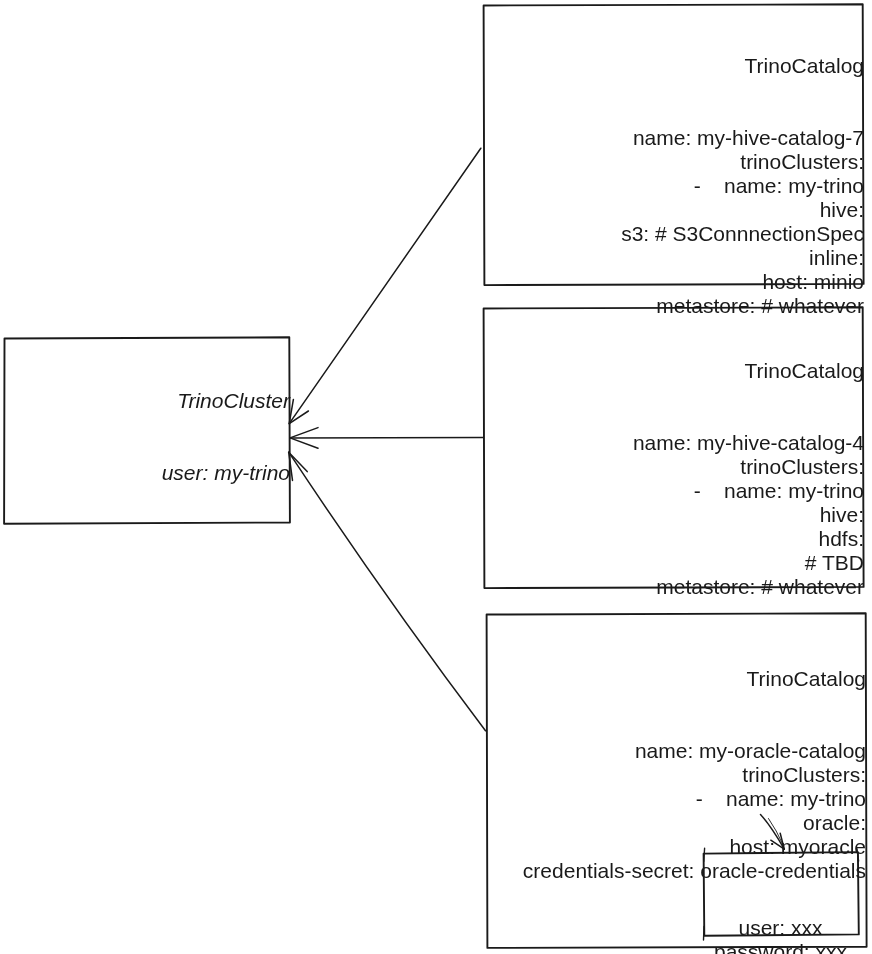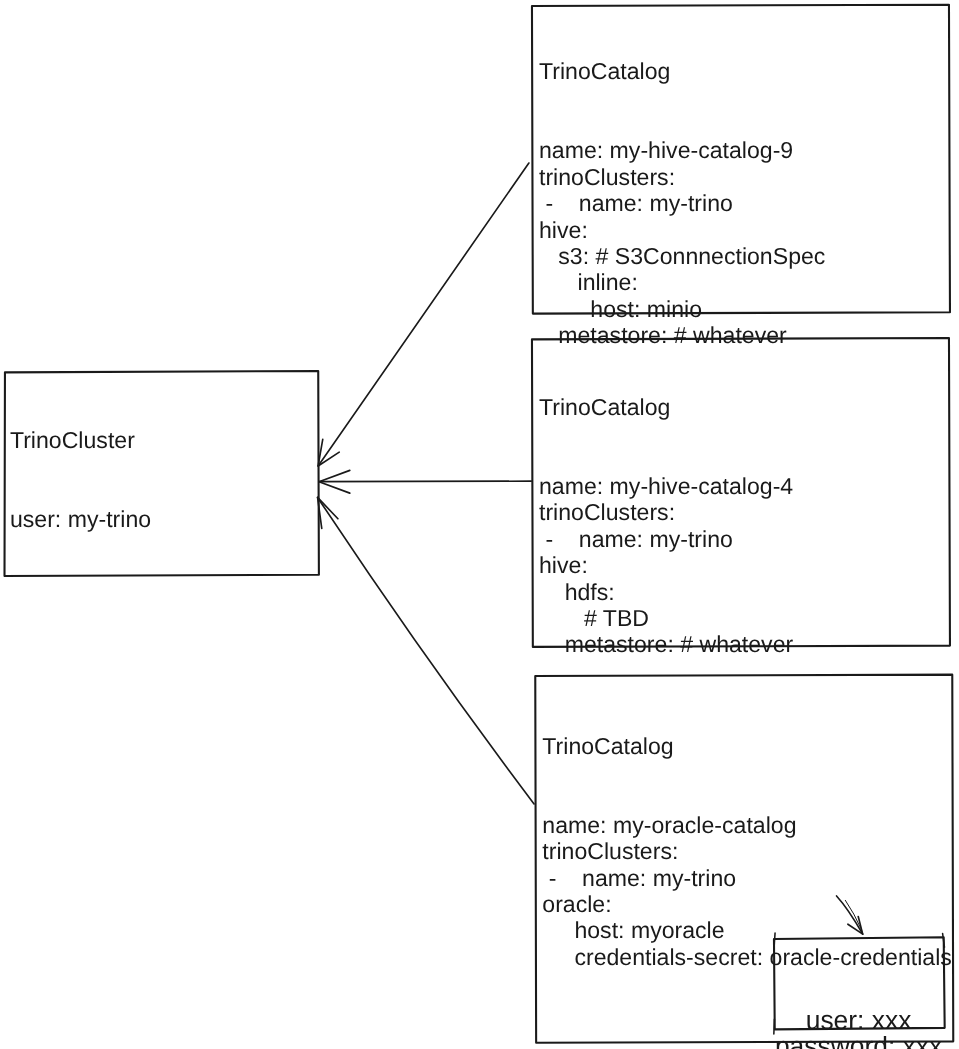--- a/index.html
+++ b/index.html
@@ -18,7 +18,7 @@
   path.tick{ stroke-width:1.4; }
   .node{
     position:absolute; box-sizing:border-box;
-    white-space:pre; font-size:21px; line-height:24px; color:var(--ink);
+    white-space:pre; font-size:21px; line-height:24px; color:var(--ink);text-align:right;
   }
   .node .title, .node .body{ white-space:pre; }
   .secret-node{

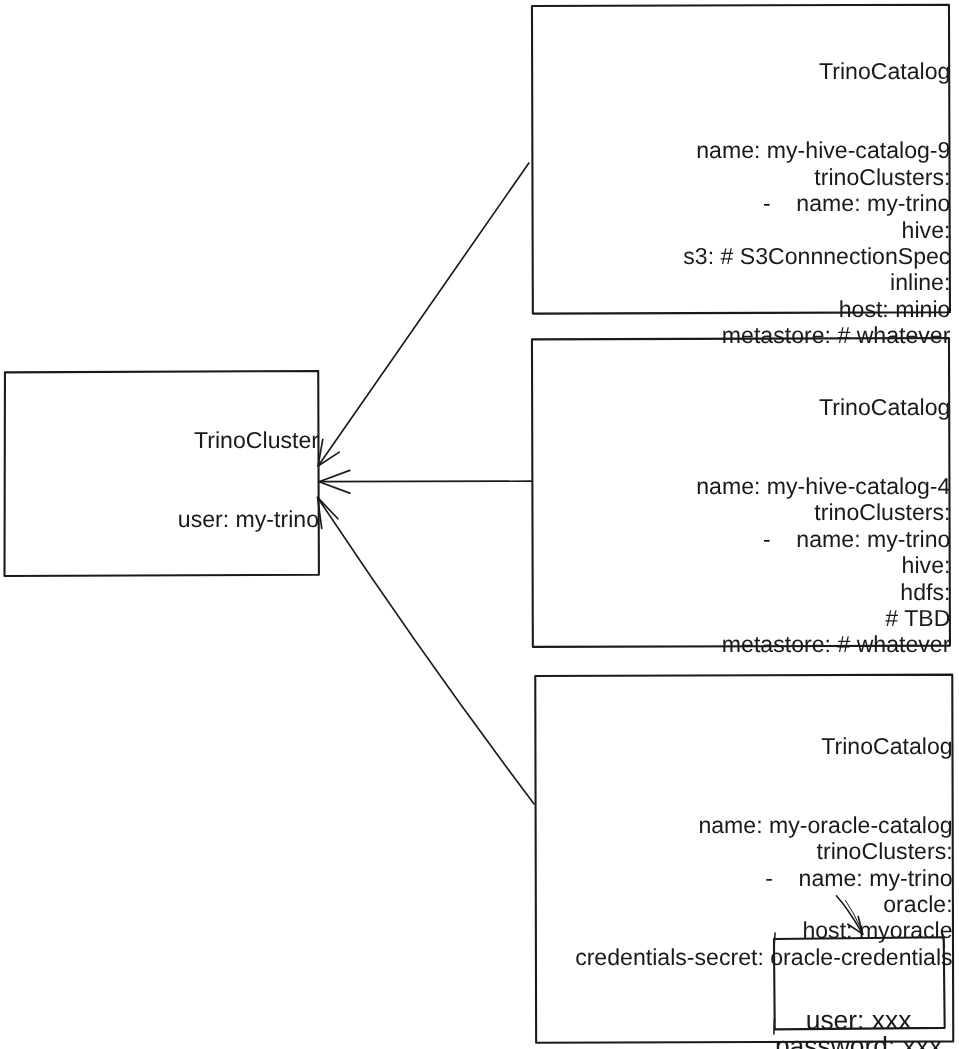--- a/index.html
+++ b/index.html
@@ -62,7 +62,7 @@
 
   <div class="node" style="left:483px; top:4px; width:381px; height:281px; padding:2px 0 0 7px;">
     <div class="title">TrinoCatalog</div>
-    <div class="body">name: my-hive-catalog-9
+    <div class="body">name: my-hive-catalog-7
 trinoClusters:
  -    name: my-trino
 hive:

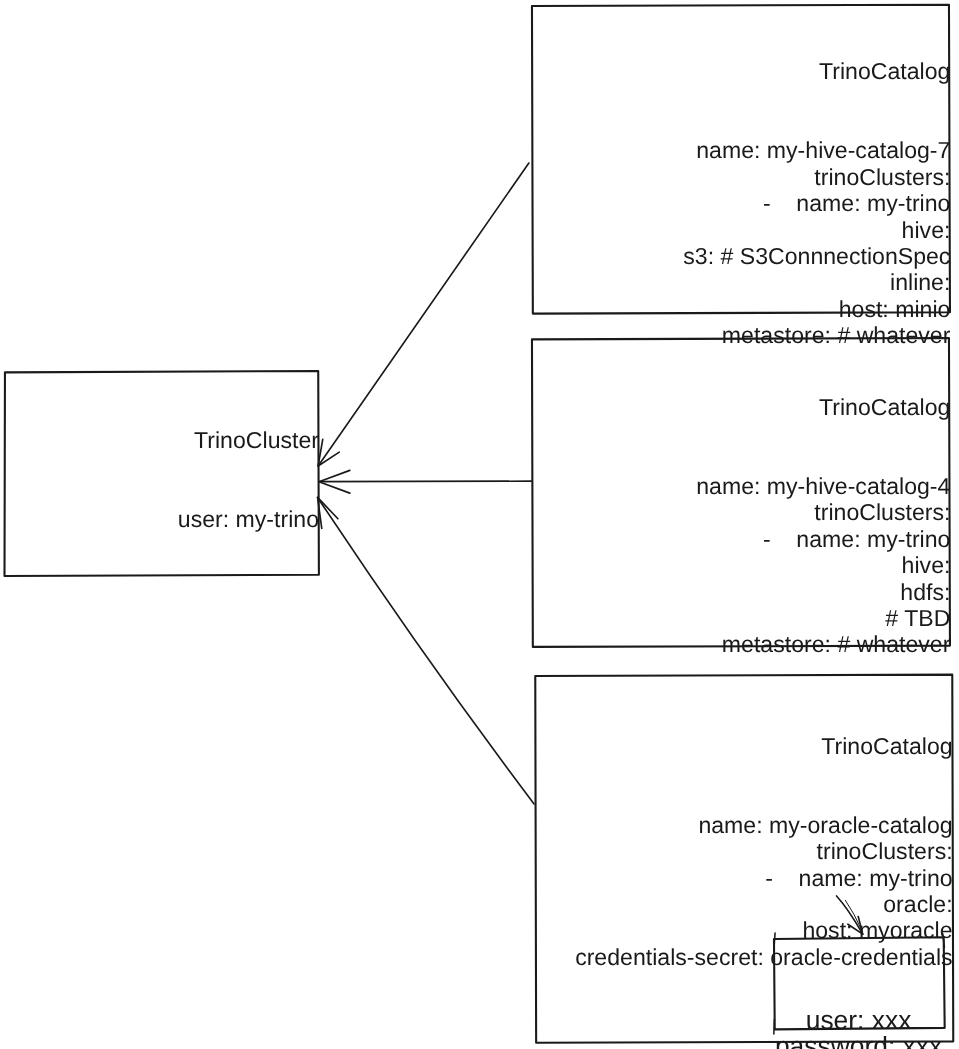--- a/index.html
+++ b/index.html
@@ -55,7 +55,7 @@
     <path class="tick" d="M704.6 848.3 L703.7 861.5 M856.9 848.6 L858.6 861.0 M704.0 926.5 L703.5 940.0"></path>
   </svg>
 
-  <div class="node" style="left:3px; top:337px; width:287px; height:161px; padding:4px 0 0 6px;">
+  <div class="node" style="left:3px; top:337px; width:287px; height:161px; padding:4px 0 0 6px;font-style:italic;">
     <div class="title">TrinoCluster</div>
     <div class="body">user: my-trino</div>
   </div>

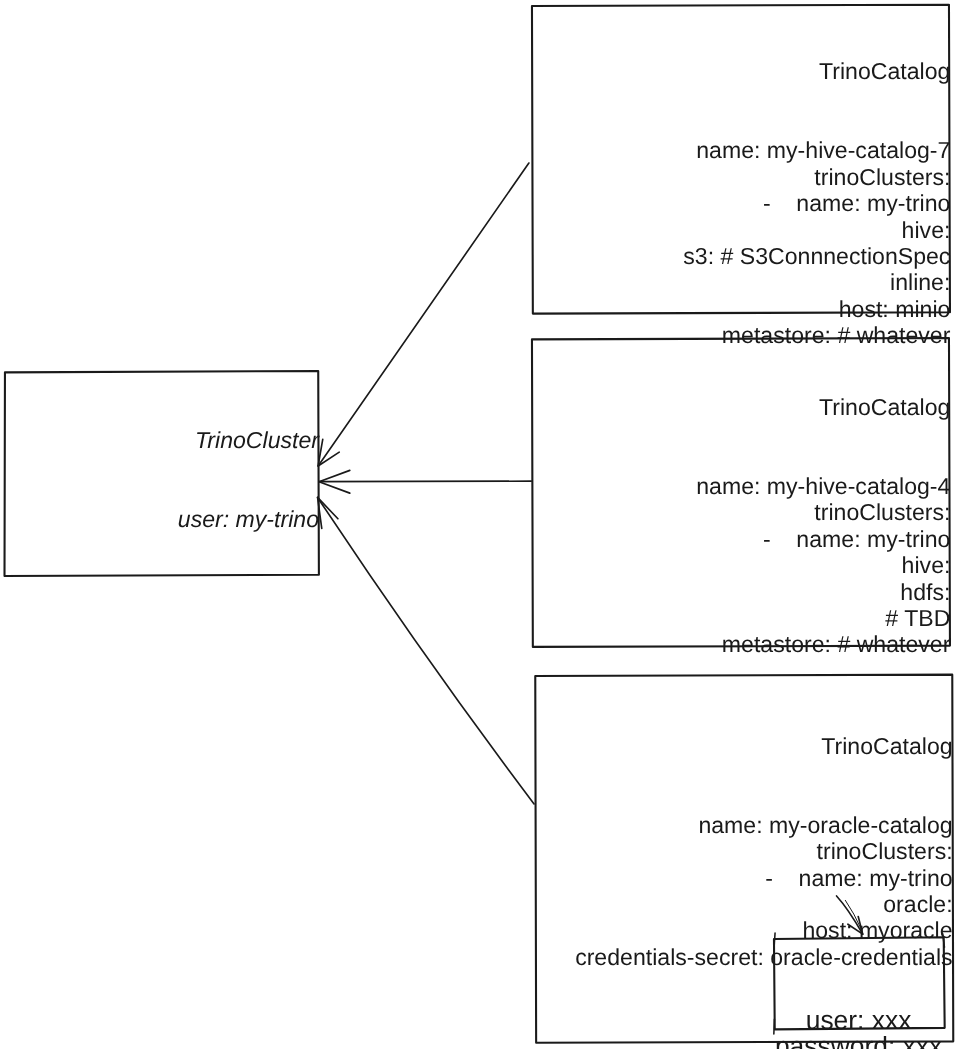--- a/index.html
+++ b/index.html
@@ -23,7 +23,7 @@
   .node .title, .node .body{ white-space:pre; }
   .secret-node{
     position:absolute; box-sizing:border-box; text-align:center;
-    white-space:pre; font-size:24px; line-height:24px; color:var(--ink);
+    white-space:pre; font-size:21px; line-height:24px; color:var(--ink);
   }
 </style>
 </head>

